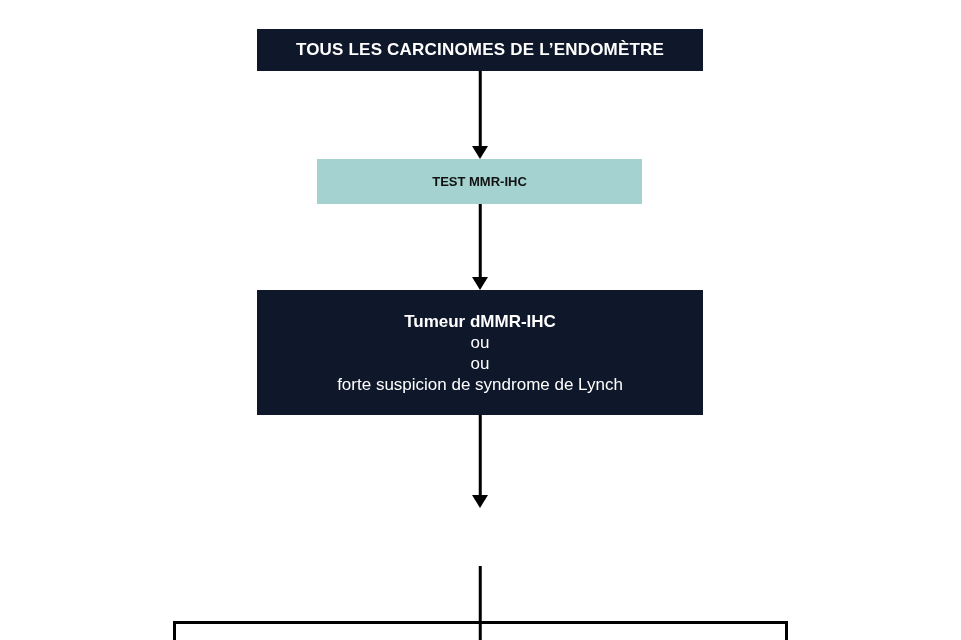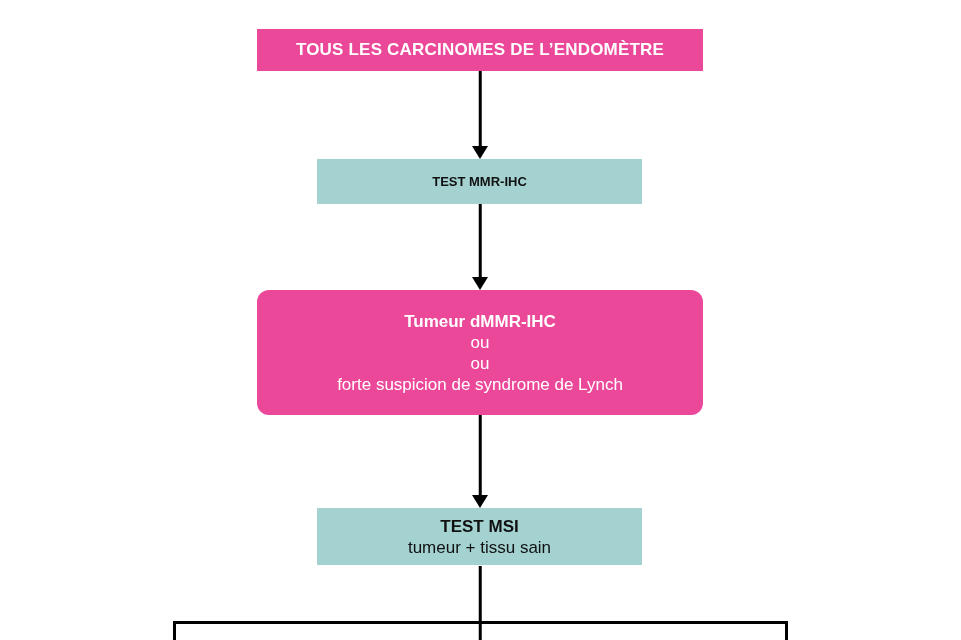--- a/index.html
+++ b/index.html
@@ -21,7 +21,7 @@
     text-align: center;
     box-sizing: border-box;
   }
-  .node-purple { background: #ec4899; color: #ffffff; }
+  .node-purple { background: #0f172a; color: #ffffff; }
   .node-teal   { background: #a3d2d0; color: #111111; }
 
   .node-root {

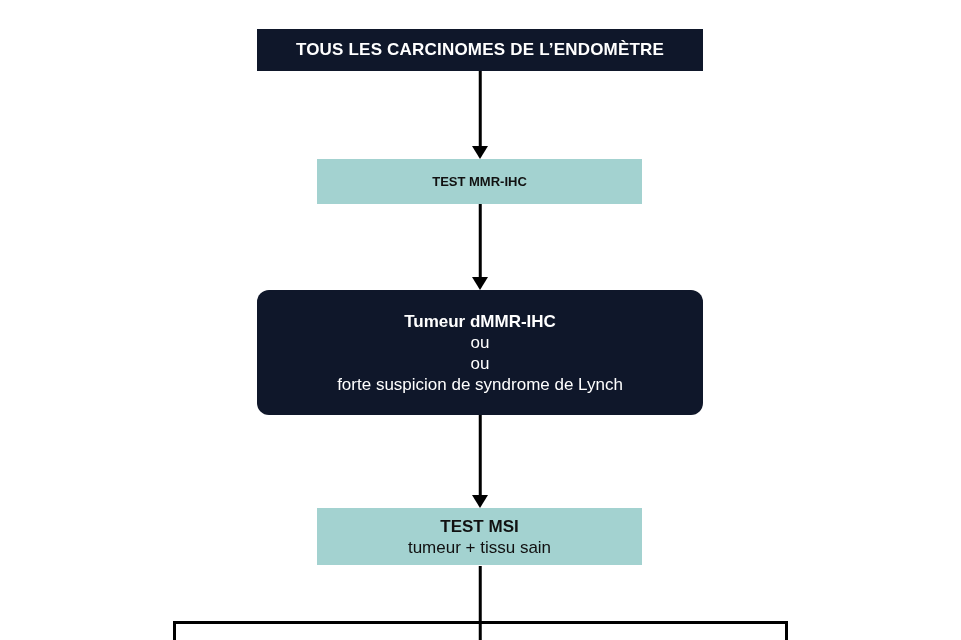--- a/index.html
+++ b/index.html
@@ -34,7 +34,7 @@
   }
   .node-dmmr {
     left: 257px; top: 290px; width: 446px; height: 125px;
-    font-size: 17px; line-height: 21px; border-radius: 12px;
+    font-size: 17px; line-height: 21px;
   }
   .node-dmmr .bold-line { font-weight: bold; }
   .node-dmmr .line { display: block; }

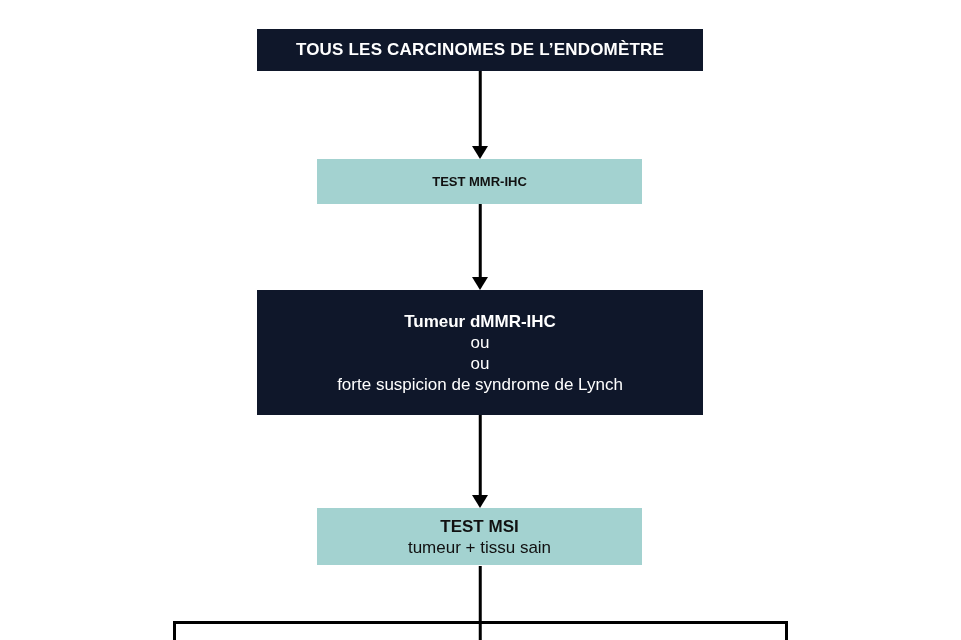--- a/index.html
+++ b/index.html
@@ -108,10 +108,6 @@
   <div class="vline vline-3"></div>
   <div class="arrowhead arrowhead-3"></div>
 
-  <div class="node node-teal node-msi">
-    <span class="title">TEST MSI</span>
-    <span class="subtitle">tumeur + tissu sain</span>
-  </div>
 
   <div class="vline vline-4"></div>
 

